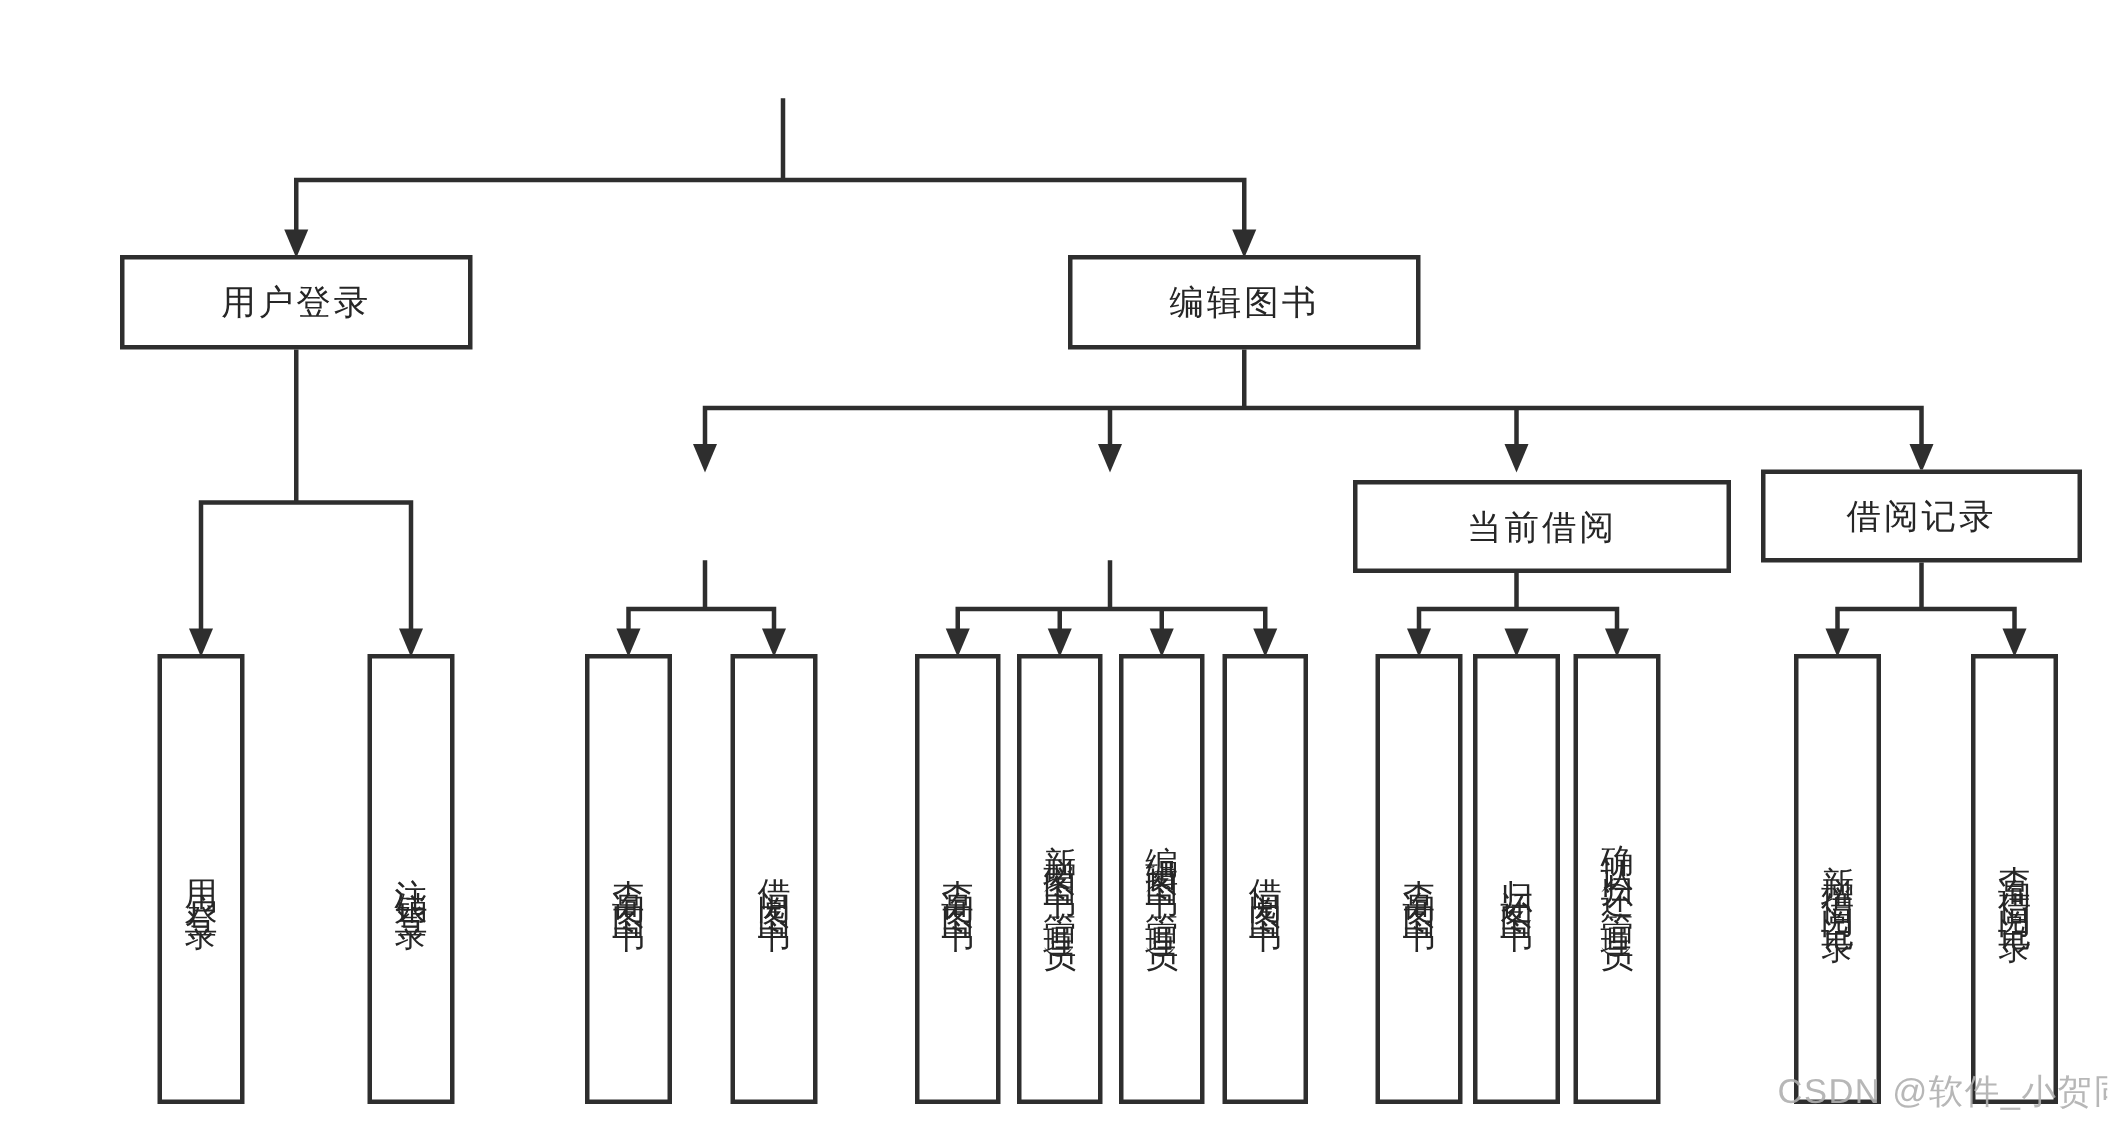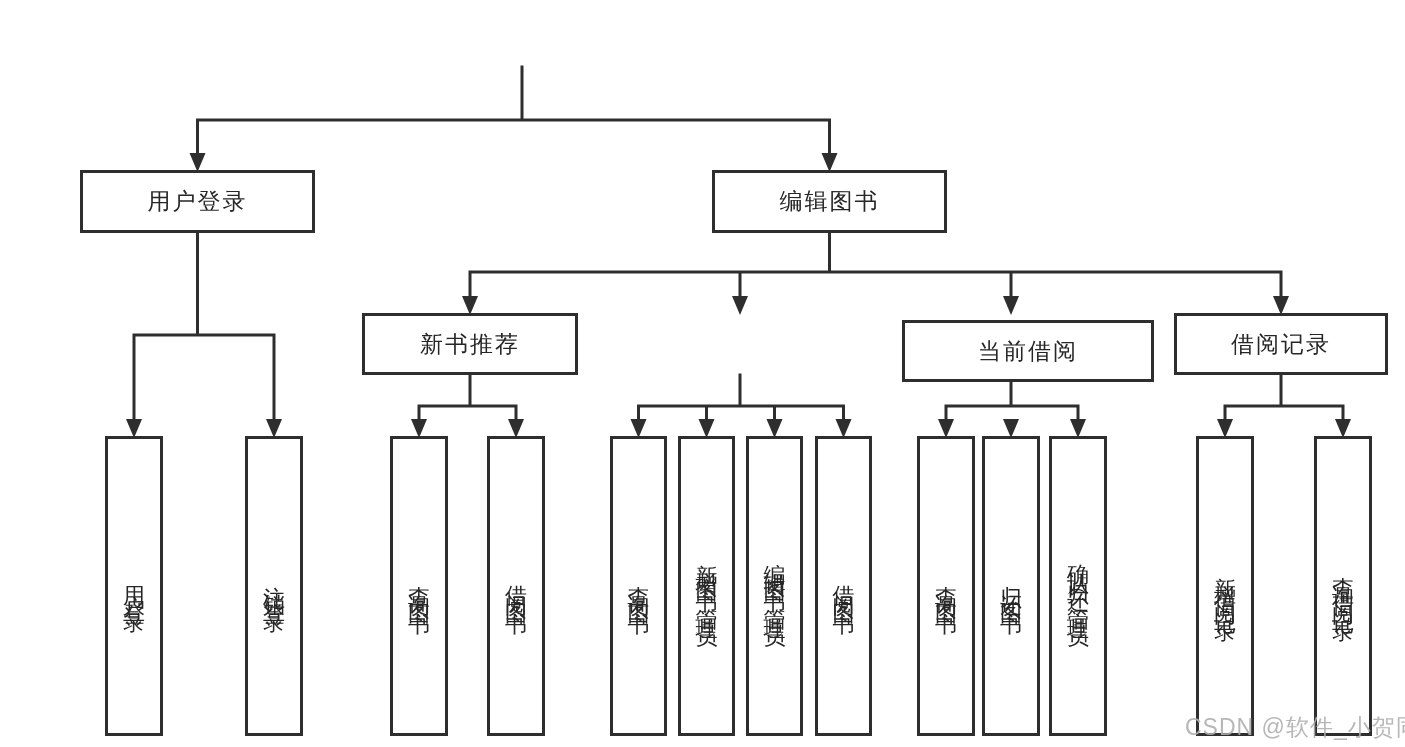--- a/index.html
+++ b/index.html
@@ -93,7 +93,6 @@
   <div class="node hbox" style="left:80px; top:170px; width:235px; height:63px;">用户登录</div>
   <div class="node hbox" style="left:712px; top:170px; width:235px; height:63px;">编辑图书</div>
 
-  <div class="node hbox" style="left:362px; top:313px; width:216px; height:62px;">新书推荐</div>
   <div class="node hbox" style="left:902px; top:320px; width:252px; height:62px;">当前借阅</div>
   <div class="node hbox" style="left:1174px; top:313px; width:214px; height:62px;">借阅记录</div>
 

